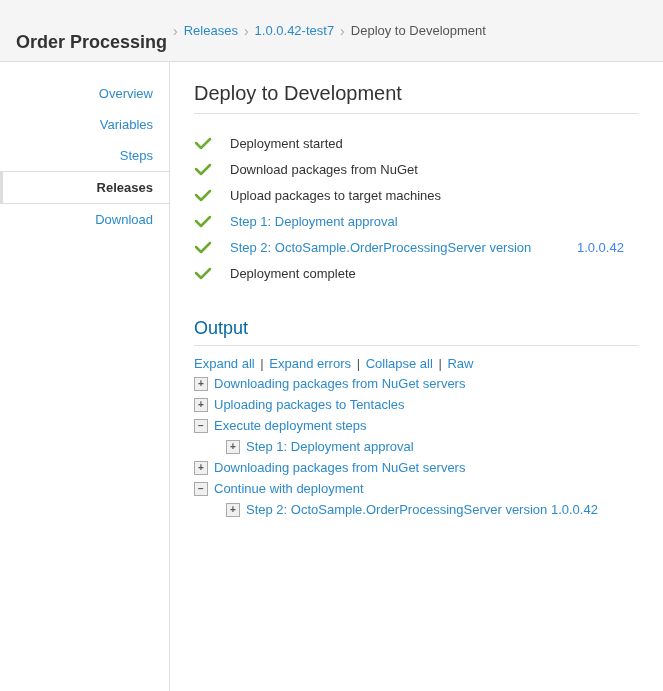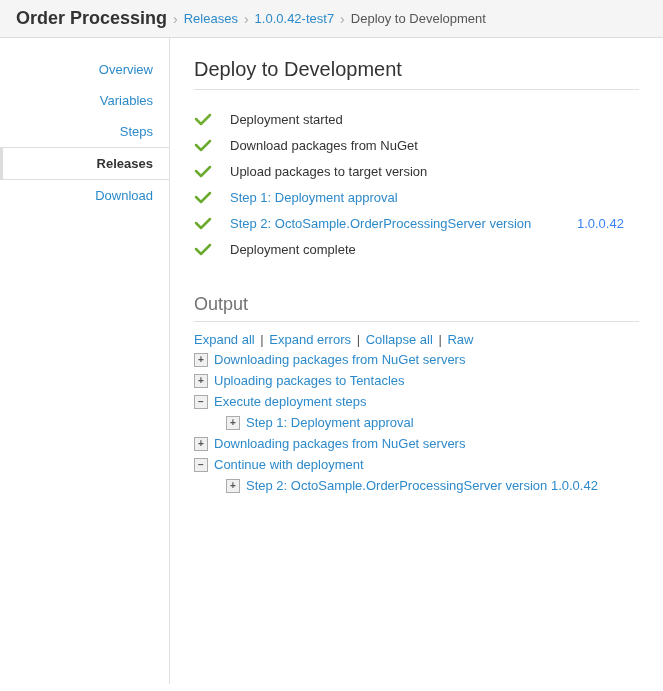--- a/index.html
+++ b/index.html
@@ -25,6 +25,7 @@
       font-size: 18px;
       font-weight: bold;
       color: #333;
+      margin-top: 24px;
     }
     .breadcrumb-sep {
       color: #aaa;

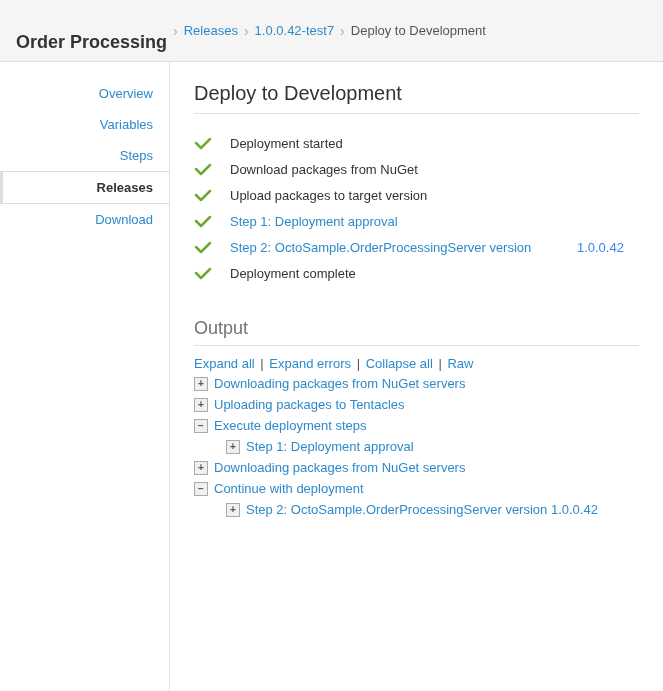--- a/index.html
+++ b/index.html
@@ -234,7 +234,7 @@
             <path d="M2 9 L7 14 L16 5" stroke="#6aaa2e" stroke-width="2.5" fill="none" stroke-linecap="round" stroke-linejoin="round"></path>
           </svg>
         </span>
-        <span class="step-text">Upload packages to target version</span>
+        <span class="step-text">Upload packages to target machines</span>
       </li>
 
       <li>

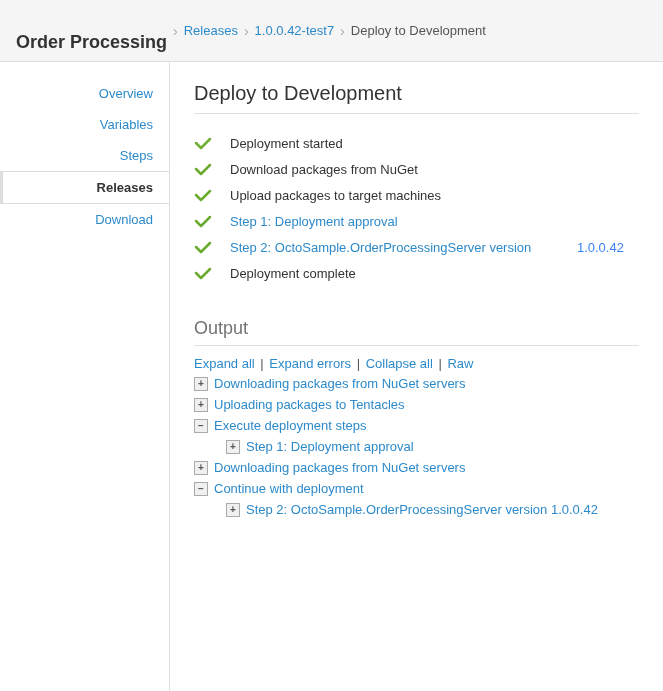--- a/index.html
+++ b/index.html
@@ -121,7 +121,7 @@
     .output-title {
       font-size: 18px;
       font-weight: normal;
-      color: #737373;
+      color: #0369a1;
       margin-bottom: 10px;
       border-bottom: 1px solid #e0e0e0;
       padding-bottom: 6px;

